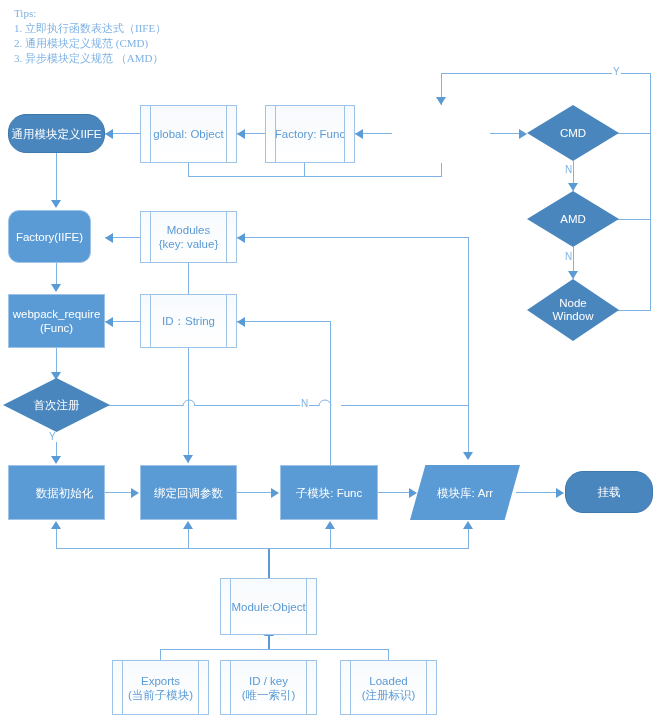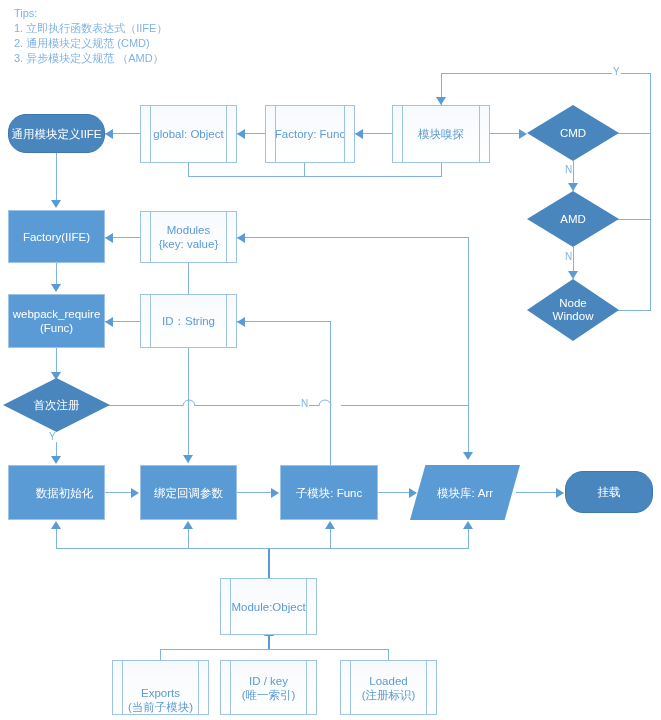--- a/index.html
+++ b/index.html
@@ -23,7 +23,7 @@
     line-height:15px;
     white-space:nowrap;
   }
-  .tips div{color:#7FB2E5;}
+  .tips div{color:#7FB2E5;font-family:Liberation Serif, serif;}
 
   
   .node{

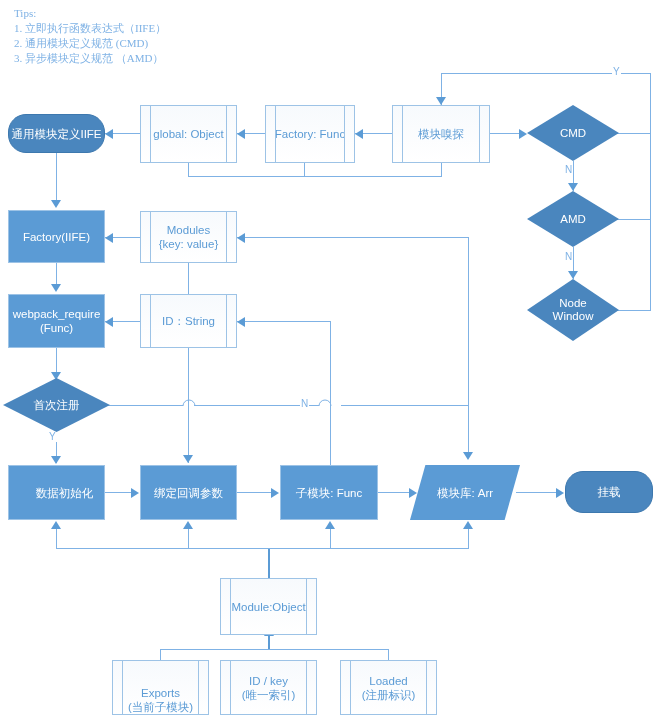--- a/index.html
+++ b/index.html
@@ -250,9 +250,6 @@
     <span>Factory: Func</span>
   </div>
 
-  <div class="node pre" style="left:392px;top:105px;width:98px;height:58px;">
-    <span>模块嗅探</span>
-  </div>
 
   <div class="node diamond" style="left:527px;top:105px;width:92px;height:56px;">
     <div class="dshape"></div>

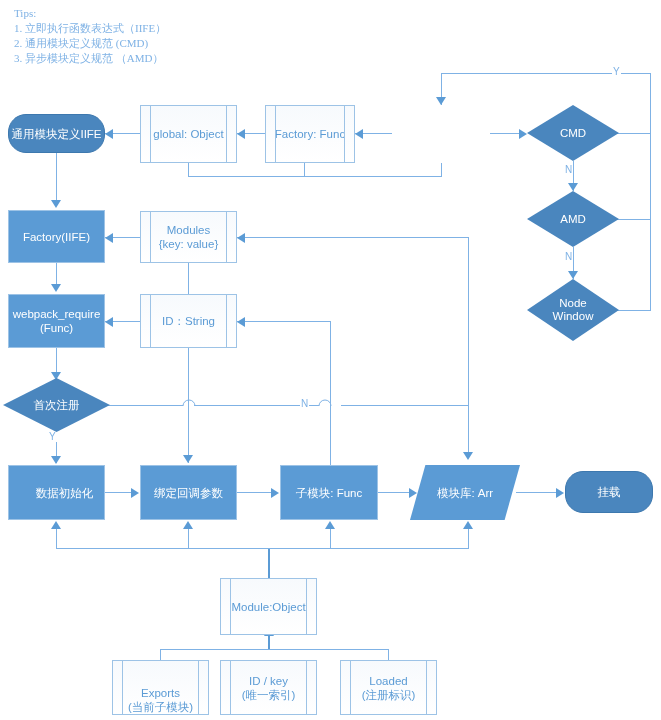--- a/index.html
+++ b/index.html
@@ -269,7 +269,7 @@
     </div>
   </div>
 
-  <div class="node proc" style="left:8px;top:210px;width:97px;height:53px;">
+  <div class="node proc" style="left:8px;top:210px;width:83px;height:53px;border-radius:11px;">
     <span>Factory(IIFE)</span>
   </div>
 

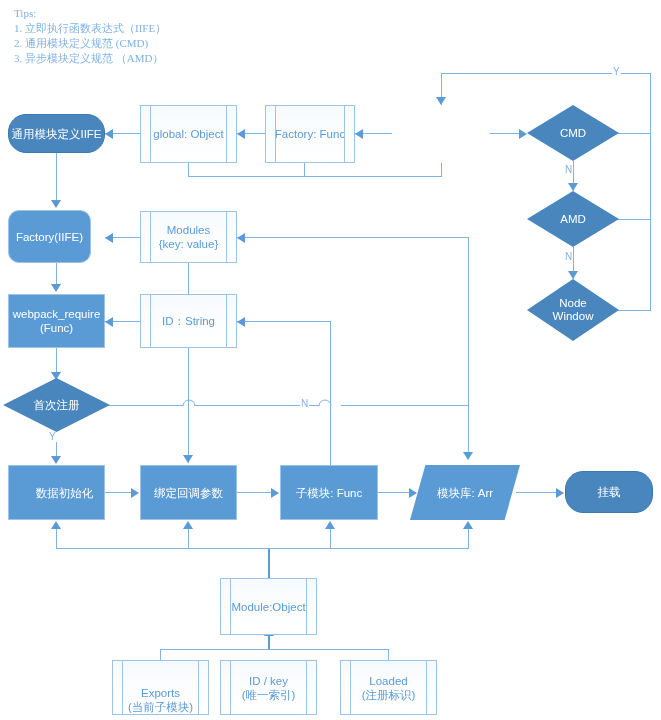--- a/index.html
+++ b/index.html
@@ -321,7 +321,7 @@
     <span>Module:Object</span>
   </div>
 
-  <div class="node pre" style="left:112px;top:660px;width:97px;height:55px;align-items:flex-end;">
+  <div class="node pre" style="left:112px;top:660px;width:97px;height:55px;">
     <div>
       <div>Exports</div>
       <div>(当前子模块)</div>

